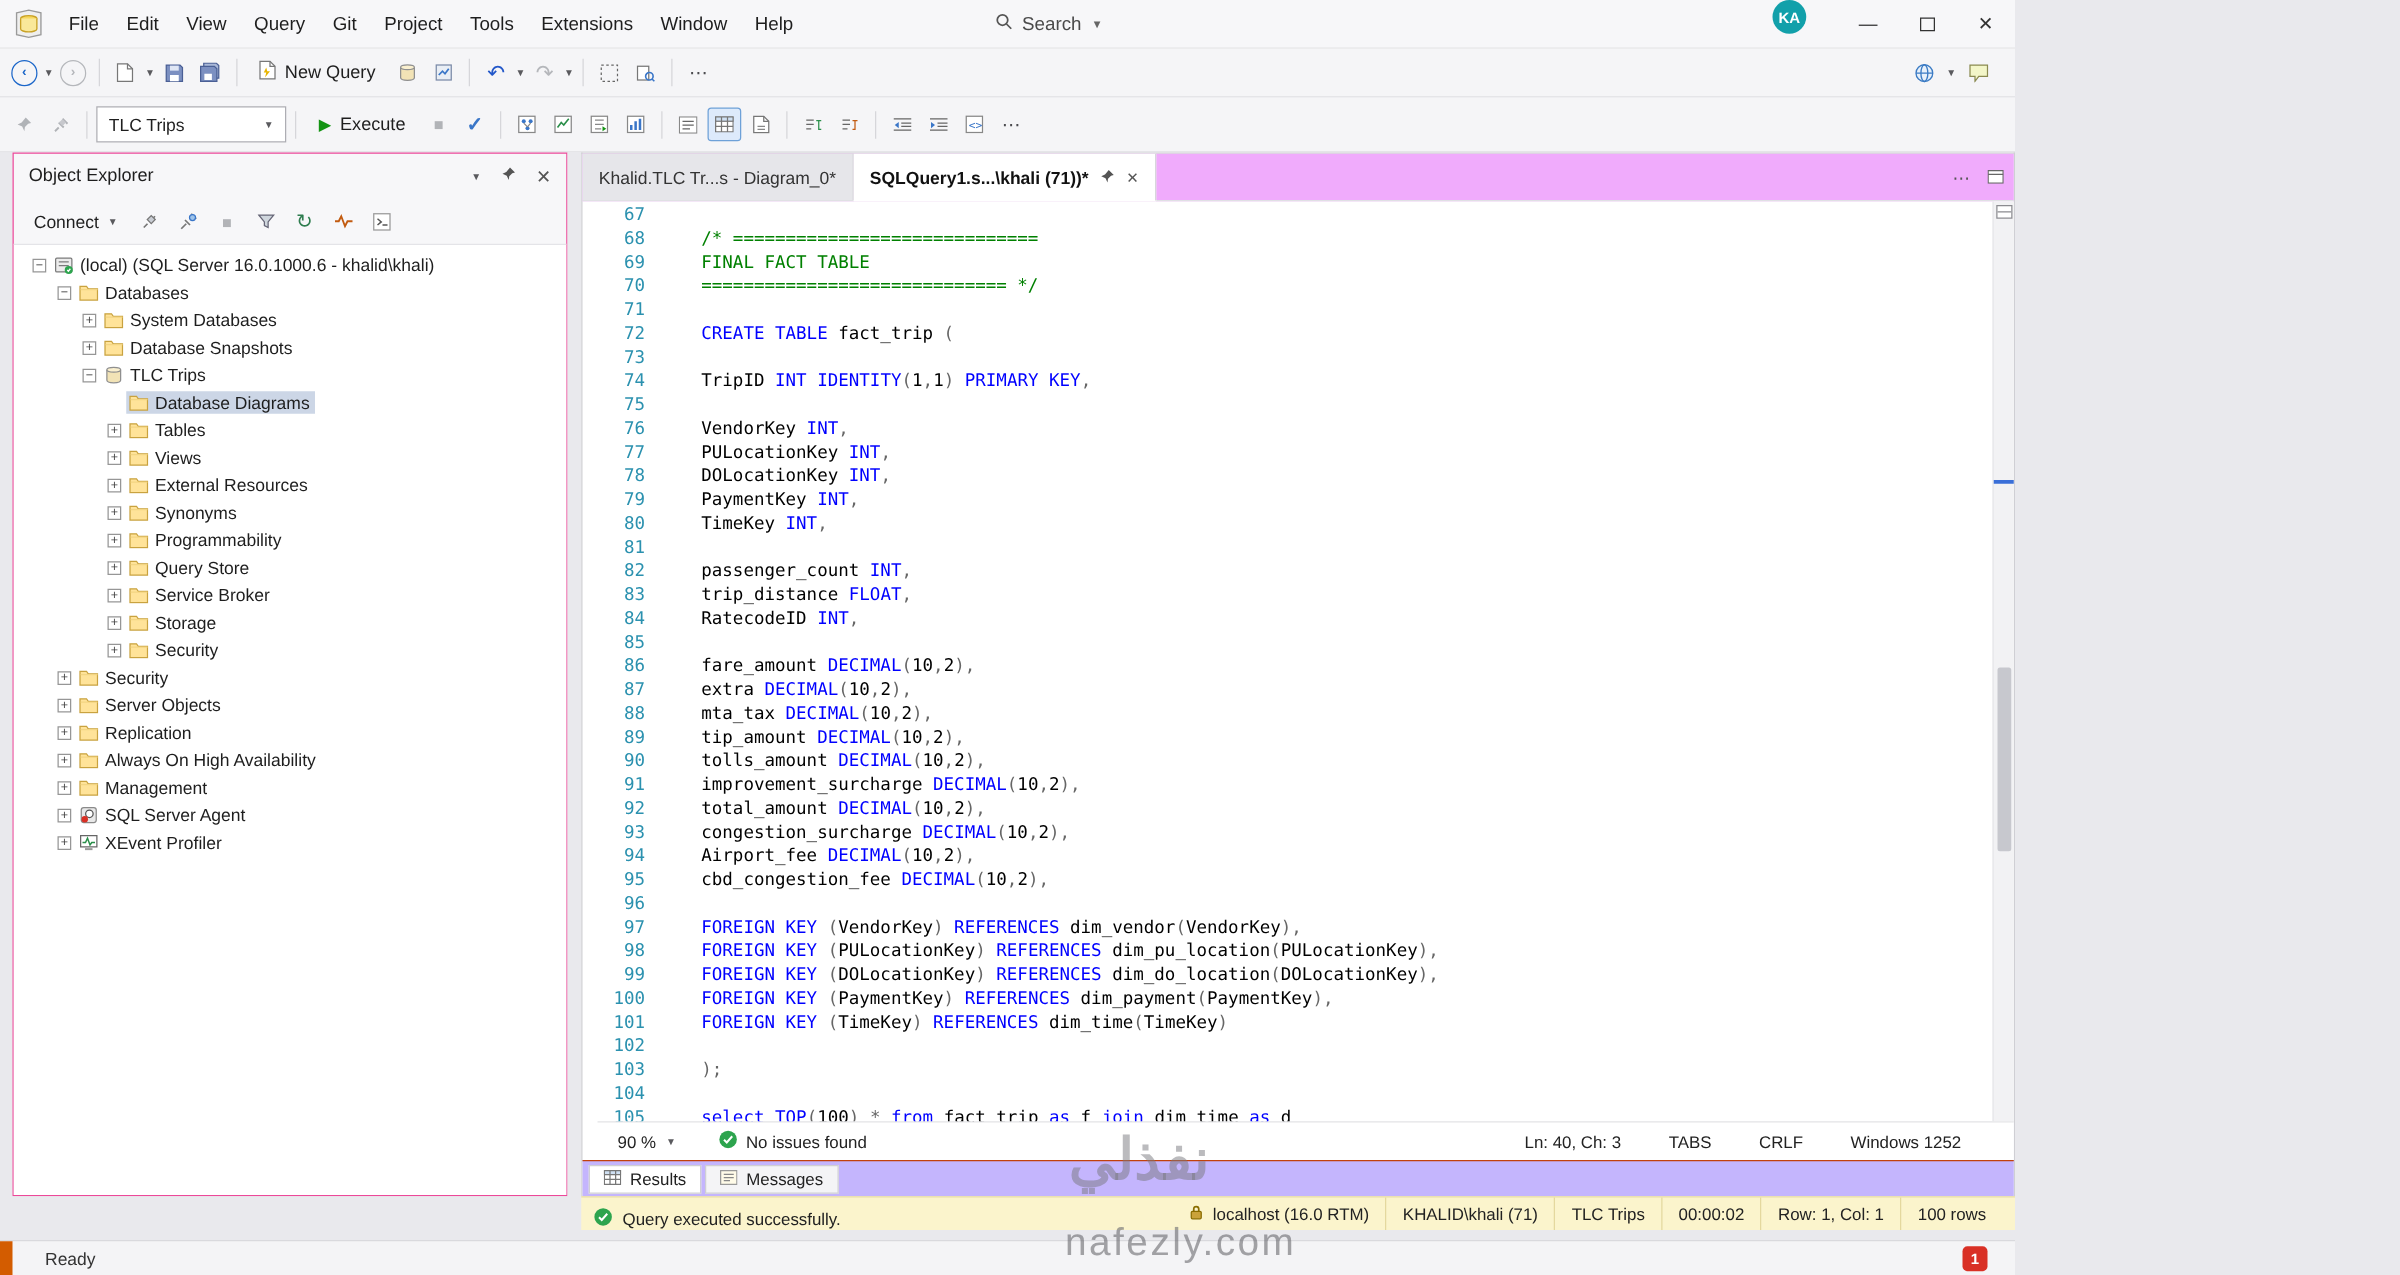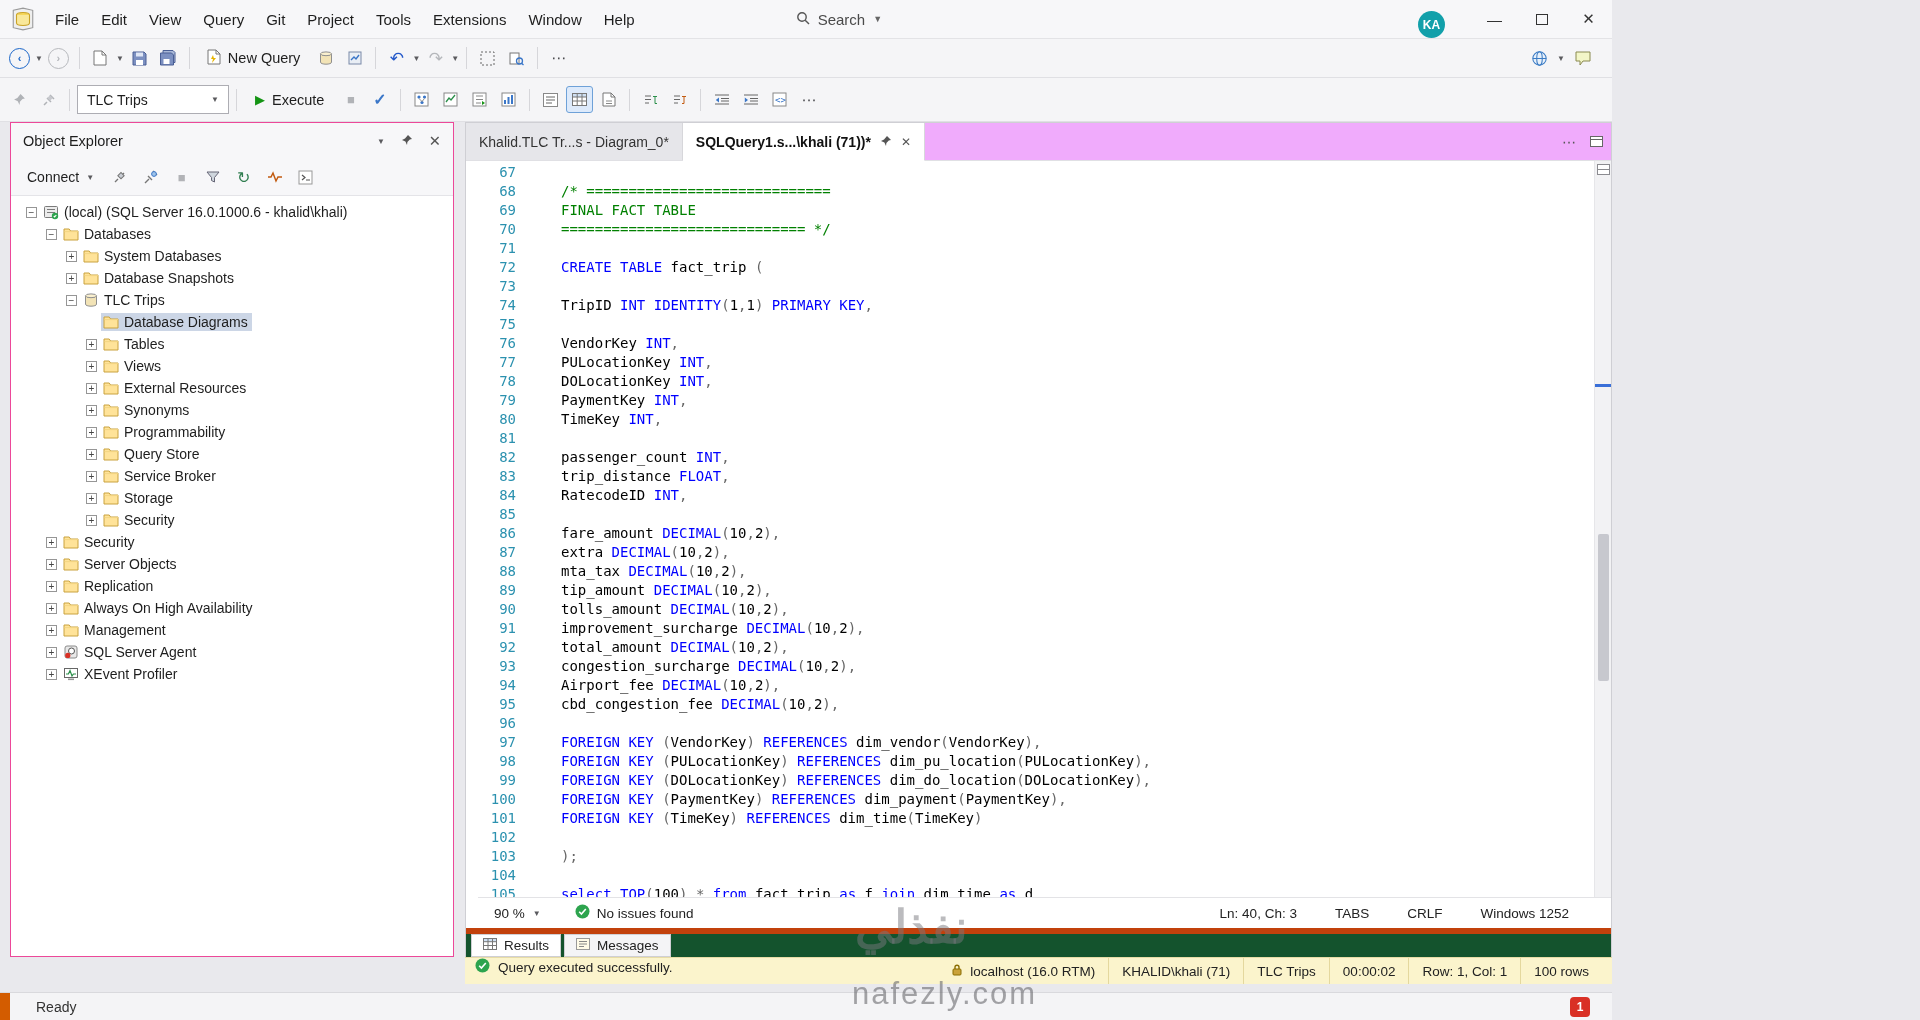--- a/index.html
+++ b/index.html
@@ -15,7 +15,7 @@
   .menu-item { padding:0 11px; height:100%; display:flex; align-items:center; font-size:15px; cursor:default; }
   .searchbox { margin-left:150px; display:flex; align-items:center; gap:8px; color:#4a4a4a; font-size:15px; }
   .searchbox .caret { font-size:9px; color:#666; }
-  .title-right { margin-left:auto; display:flex; align-items:flex-end; height:100%; }
+  .title-right { margin-left:auto; display:flex; align-items:flex-start; height:100%; }
   .avatar { width:27px; height:27px; border-radius:50%; background:#12a0aa; color:#fff;
     font-size:12px; font-weight:bold; display:flex; align-items:center; justify-content:center; margin-right:26px; }
   .win-btn { width:47px; height:100%; display:flex; align-items:center; justify-content:center; font-size:15px; color:#333; }

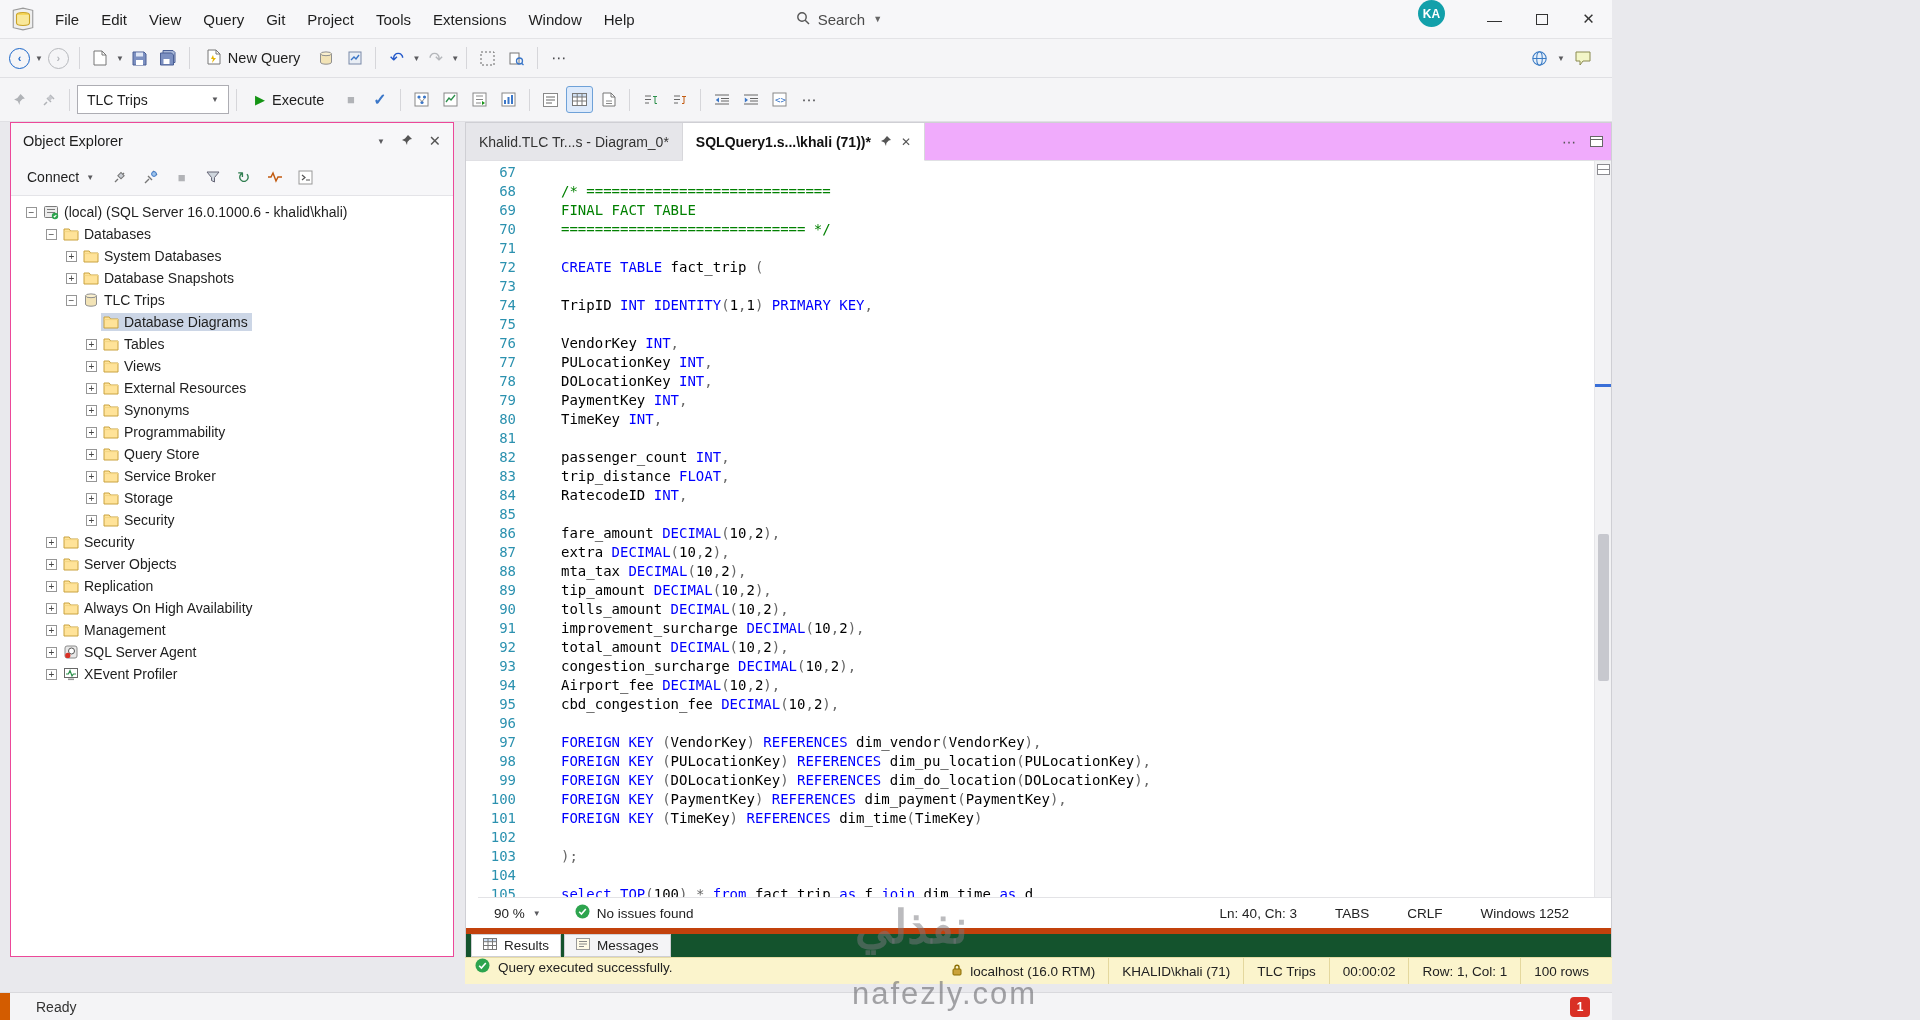--- a/index.html
+++ b/index.html
@@ -98,8 +98,8 @@
   .issues { display:flex; align-items:center; gap:7px; margin-left:26px;justify-content:center; }
   .es-right { margin-left:auto; display:flex; align-items:center; gap:38px; padding-right:28px; }
 
-  .results-row { height:29px; flex:0 0 29px; background:#14532d; display:flex; align-items:center;
-    gap:3px; padding-left:5px; border-top:6px solid #c2410c; }
+  .results-row { height:29px; flex:0 0 29px; background:#c4b5fd; display:flex; align-items:center;
+    gap:3px; padding-left:5px; border-top:1px solid #c2410c; }
   .res-tab { display:flex; align-items:center; gap:7px; padding:3px 11px; font-size:13.5px;
     border:1px solid #cfcfd4; background:#f4f4f6; color:#222; }
   .res-tab.active { background:#fff; }

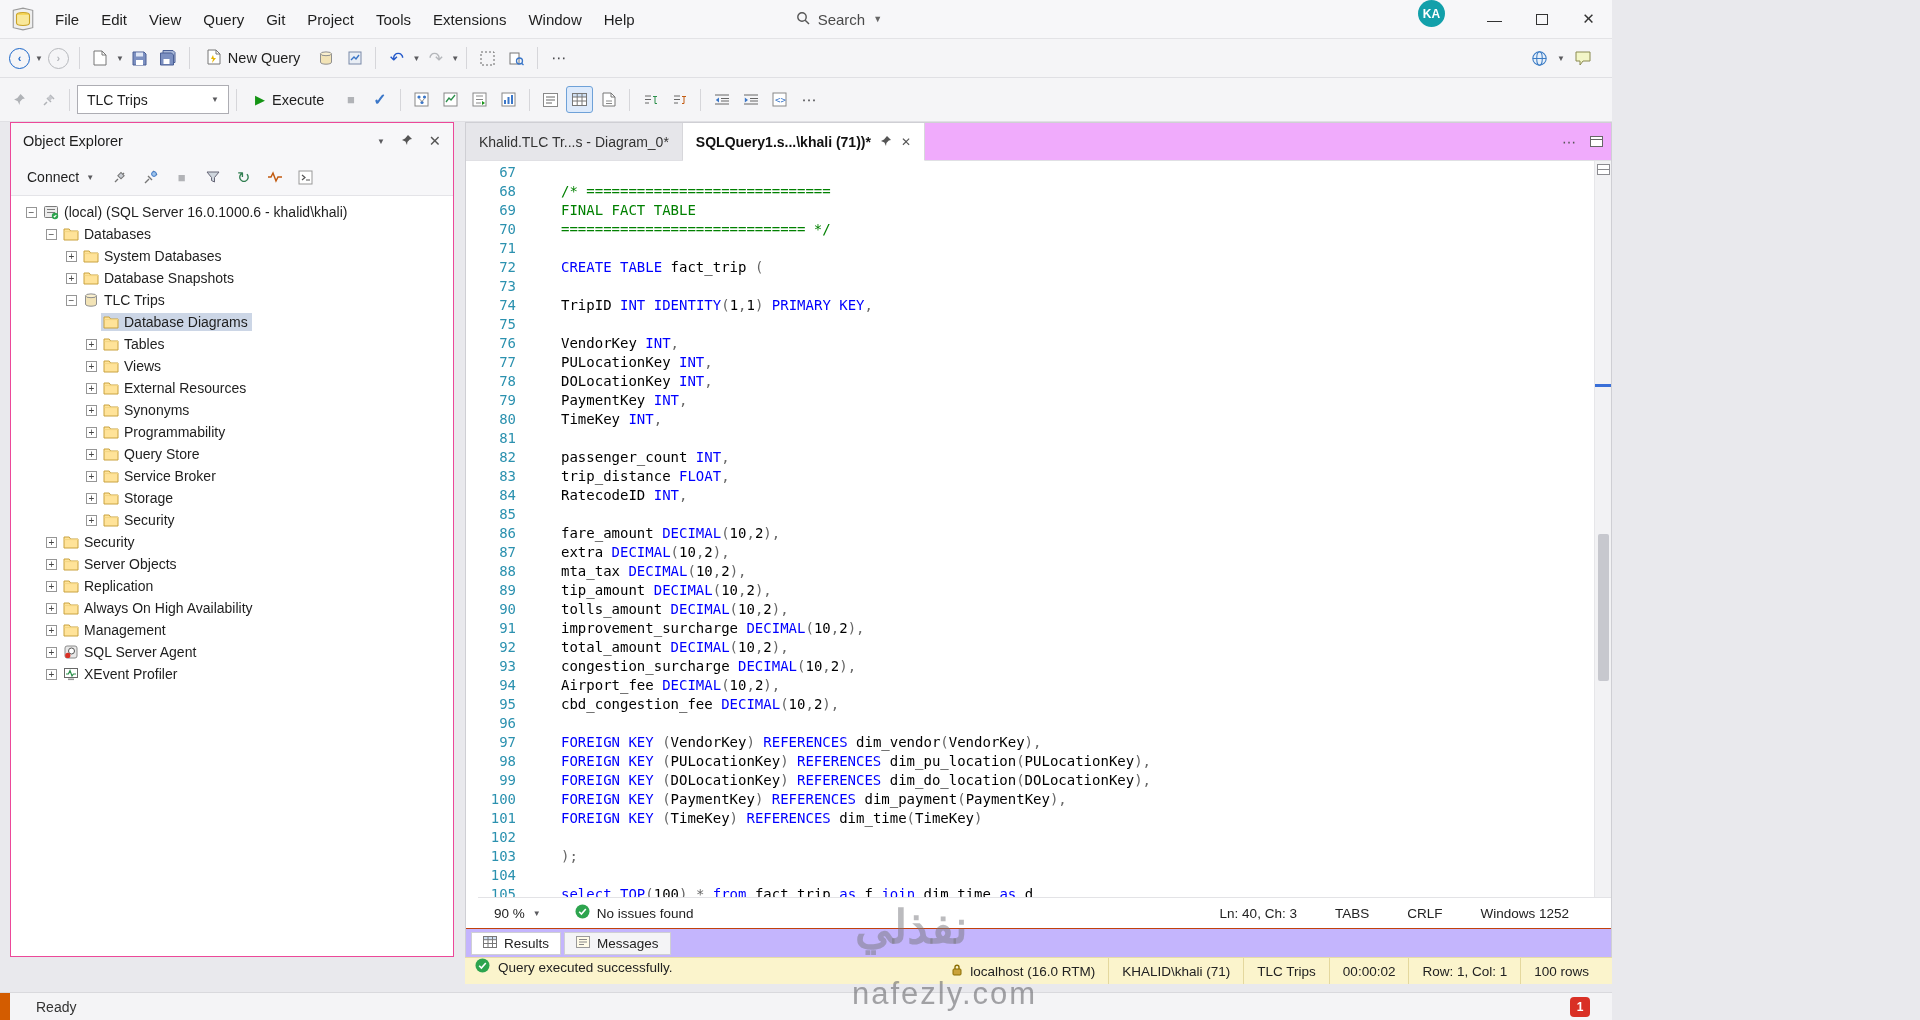--- a/index.html
+++ b/index.html
@@ -107,7 +107,7 @@
   
   .qs-row { height:27px; flex:0 0 27px; display:flex; }
   .qs-left { width:465px; flex:0 0 465px; background:#e9e9ed; }
-  .yellowbar { flex:1; background:#fbf4cc; border-top:1px solid #e7dca6; display:flex; align-items:flex-start;
+  .yellowbar { flex:1; background:#fbf4cc; border-top:1px solid #e7dca6; display:flex; align-items:flex-end;
     padding:0 10px; font-size:13.5px; color:#222; }
   .qs-msg { display:flex; align-items:center; gap:8px; }
   .qs-right { margin-left:auto; display:flex; align-items:center; height:100%; }

